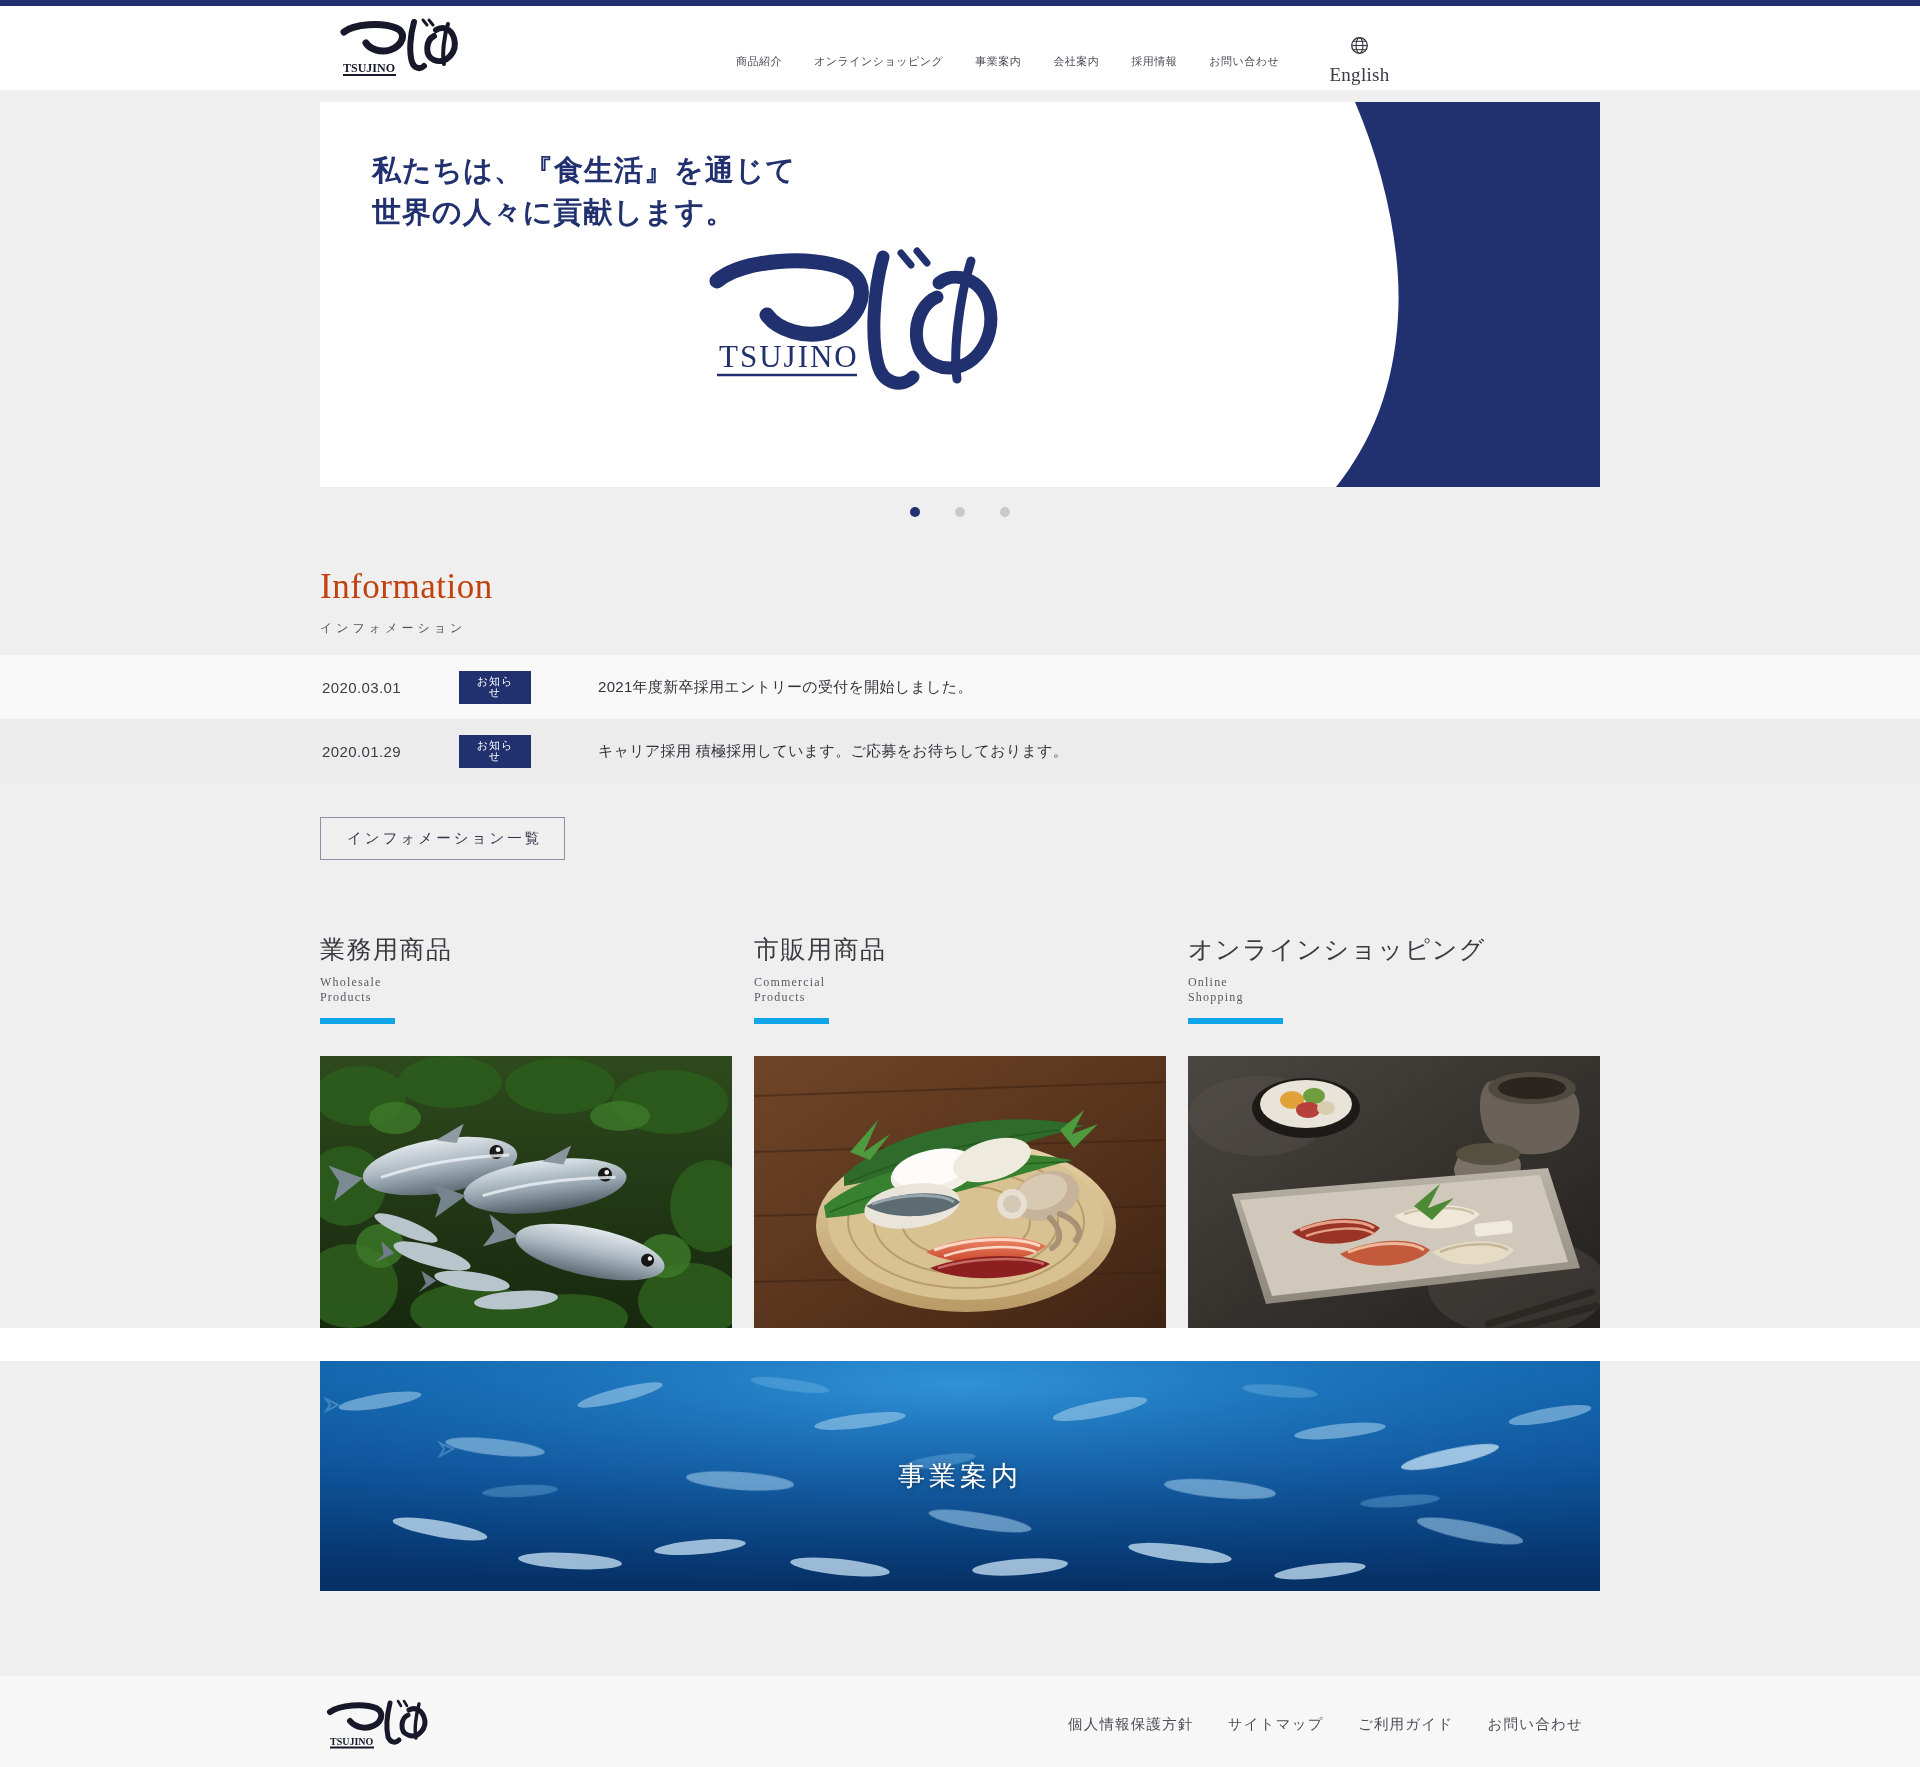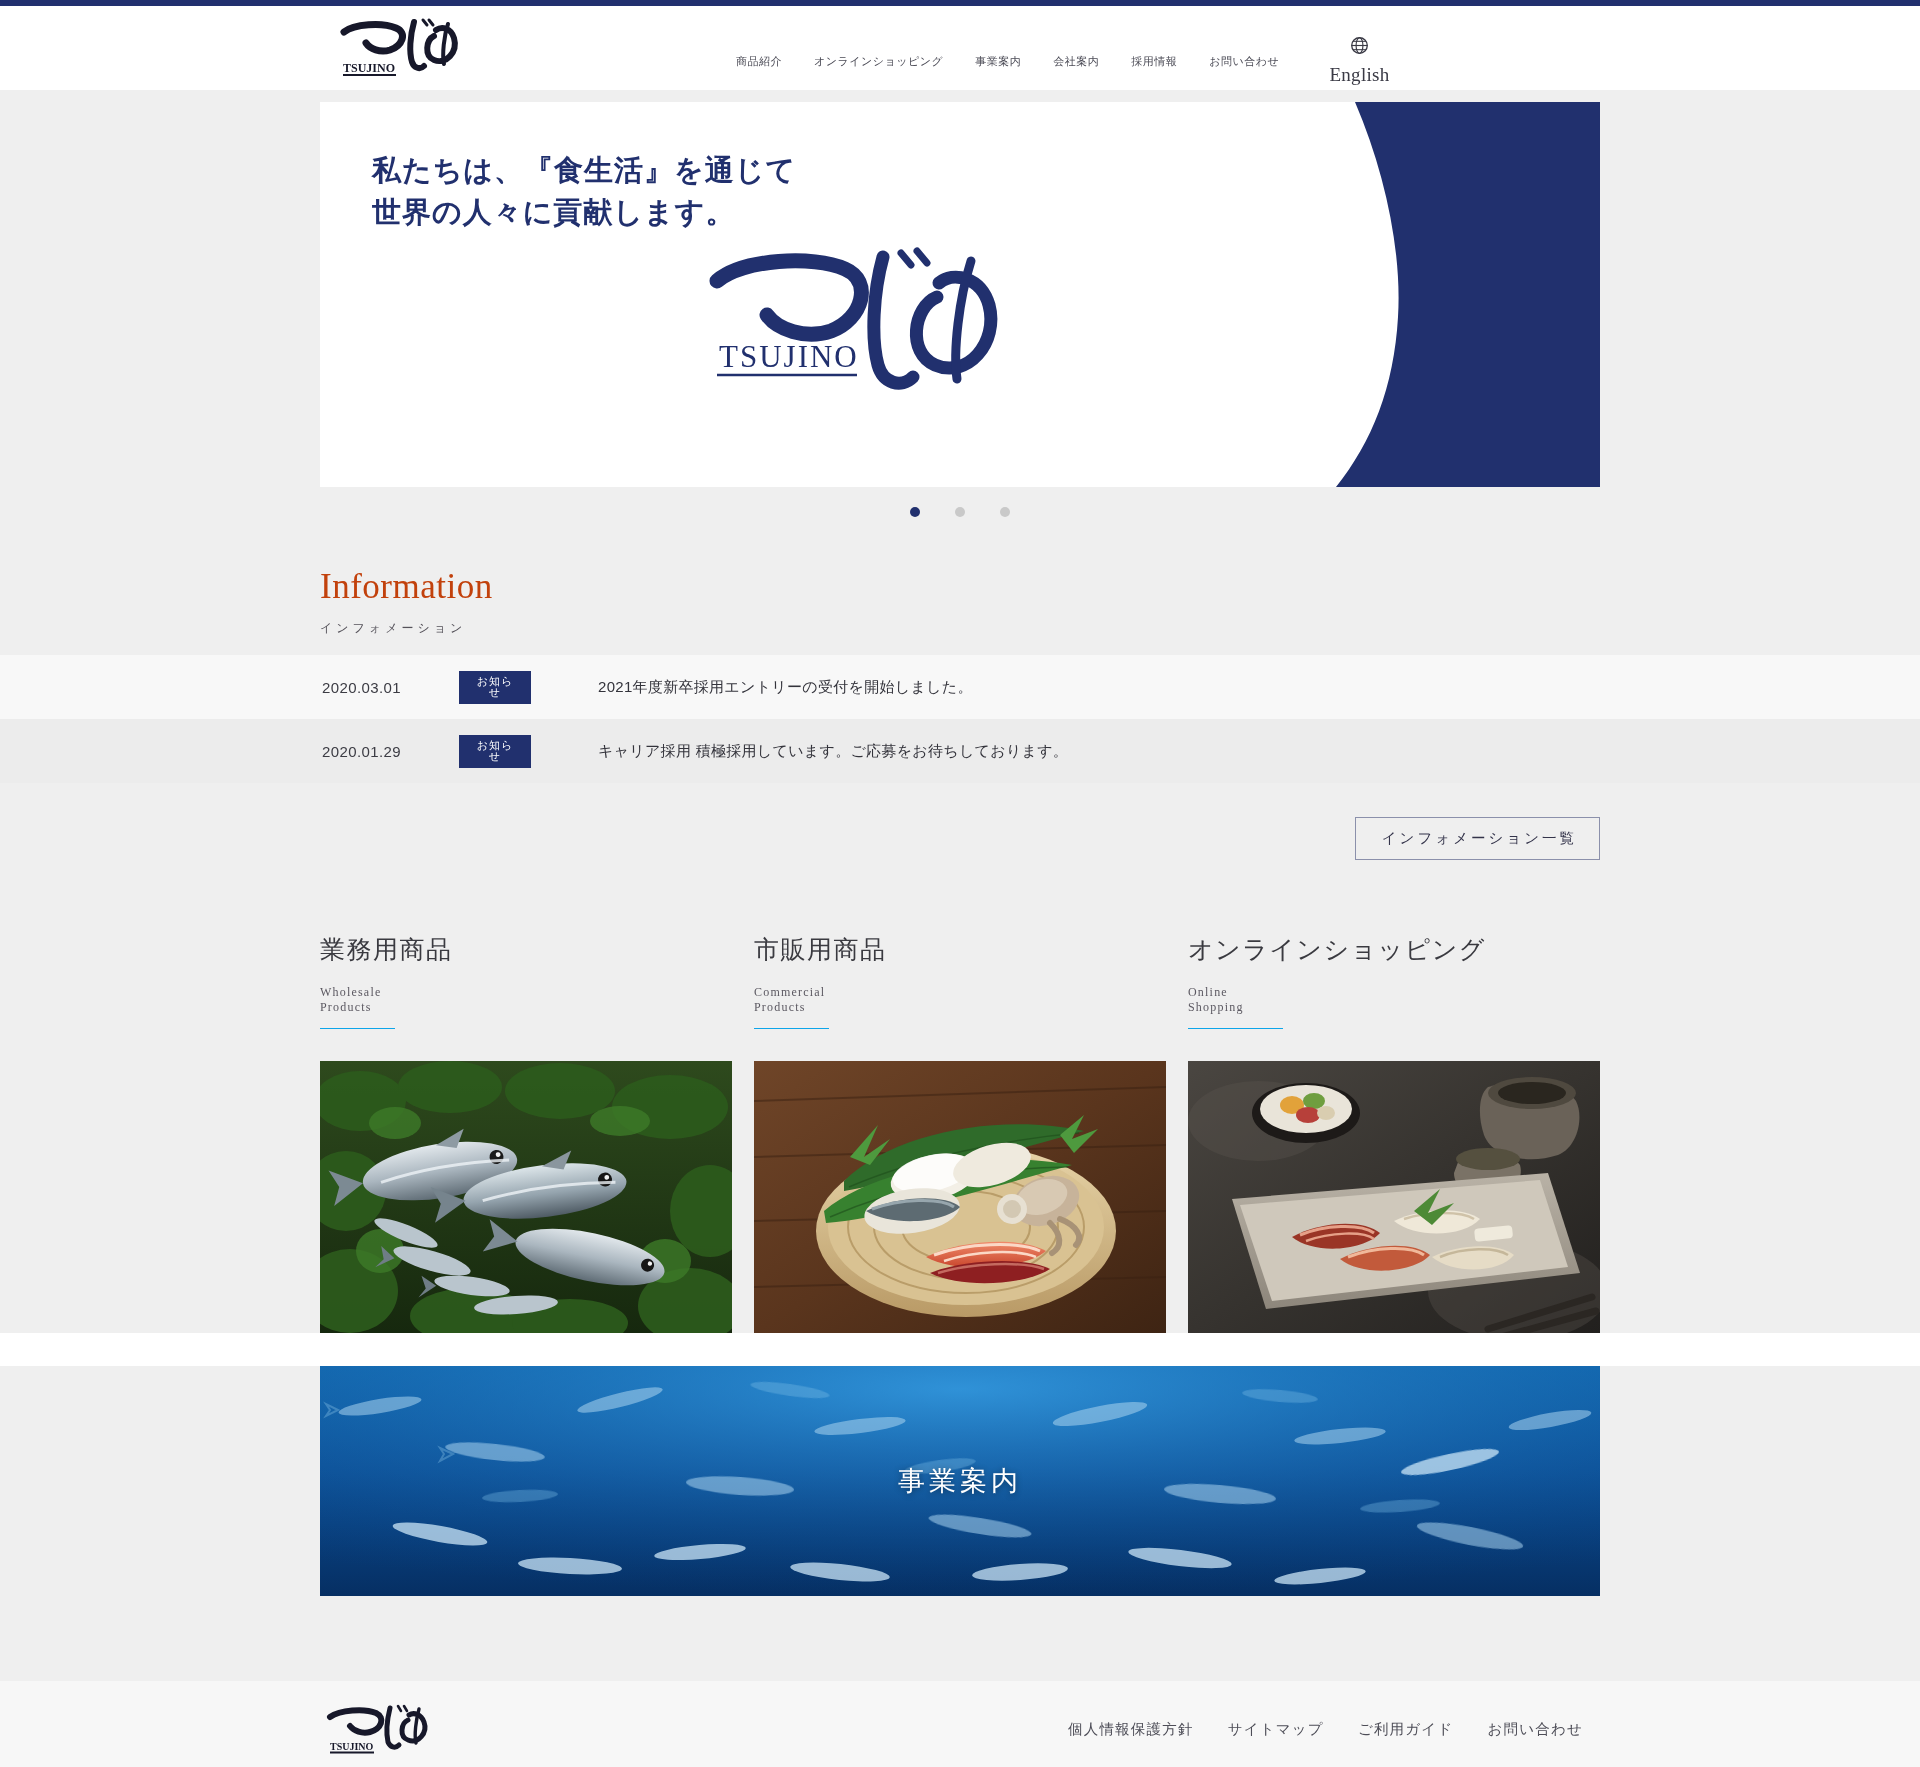--- a/index.html
+++ b/index.html
@@ -196,7 +196,6 @@
     height: 110px;
     display: flex;
     align-items: center;
-    justify-content: flex-end;
   }
   .btn-outline {
     border: 1px solid #8b90ab;

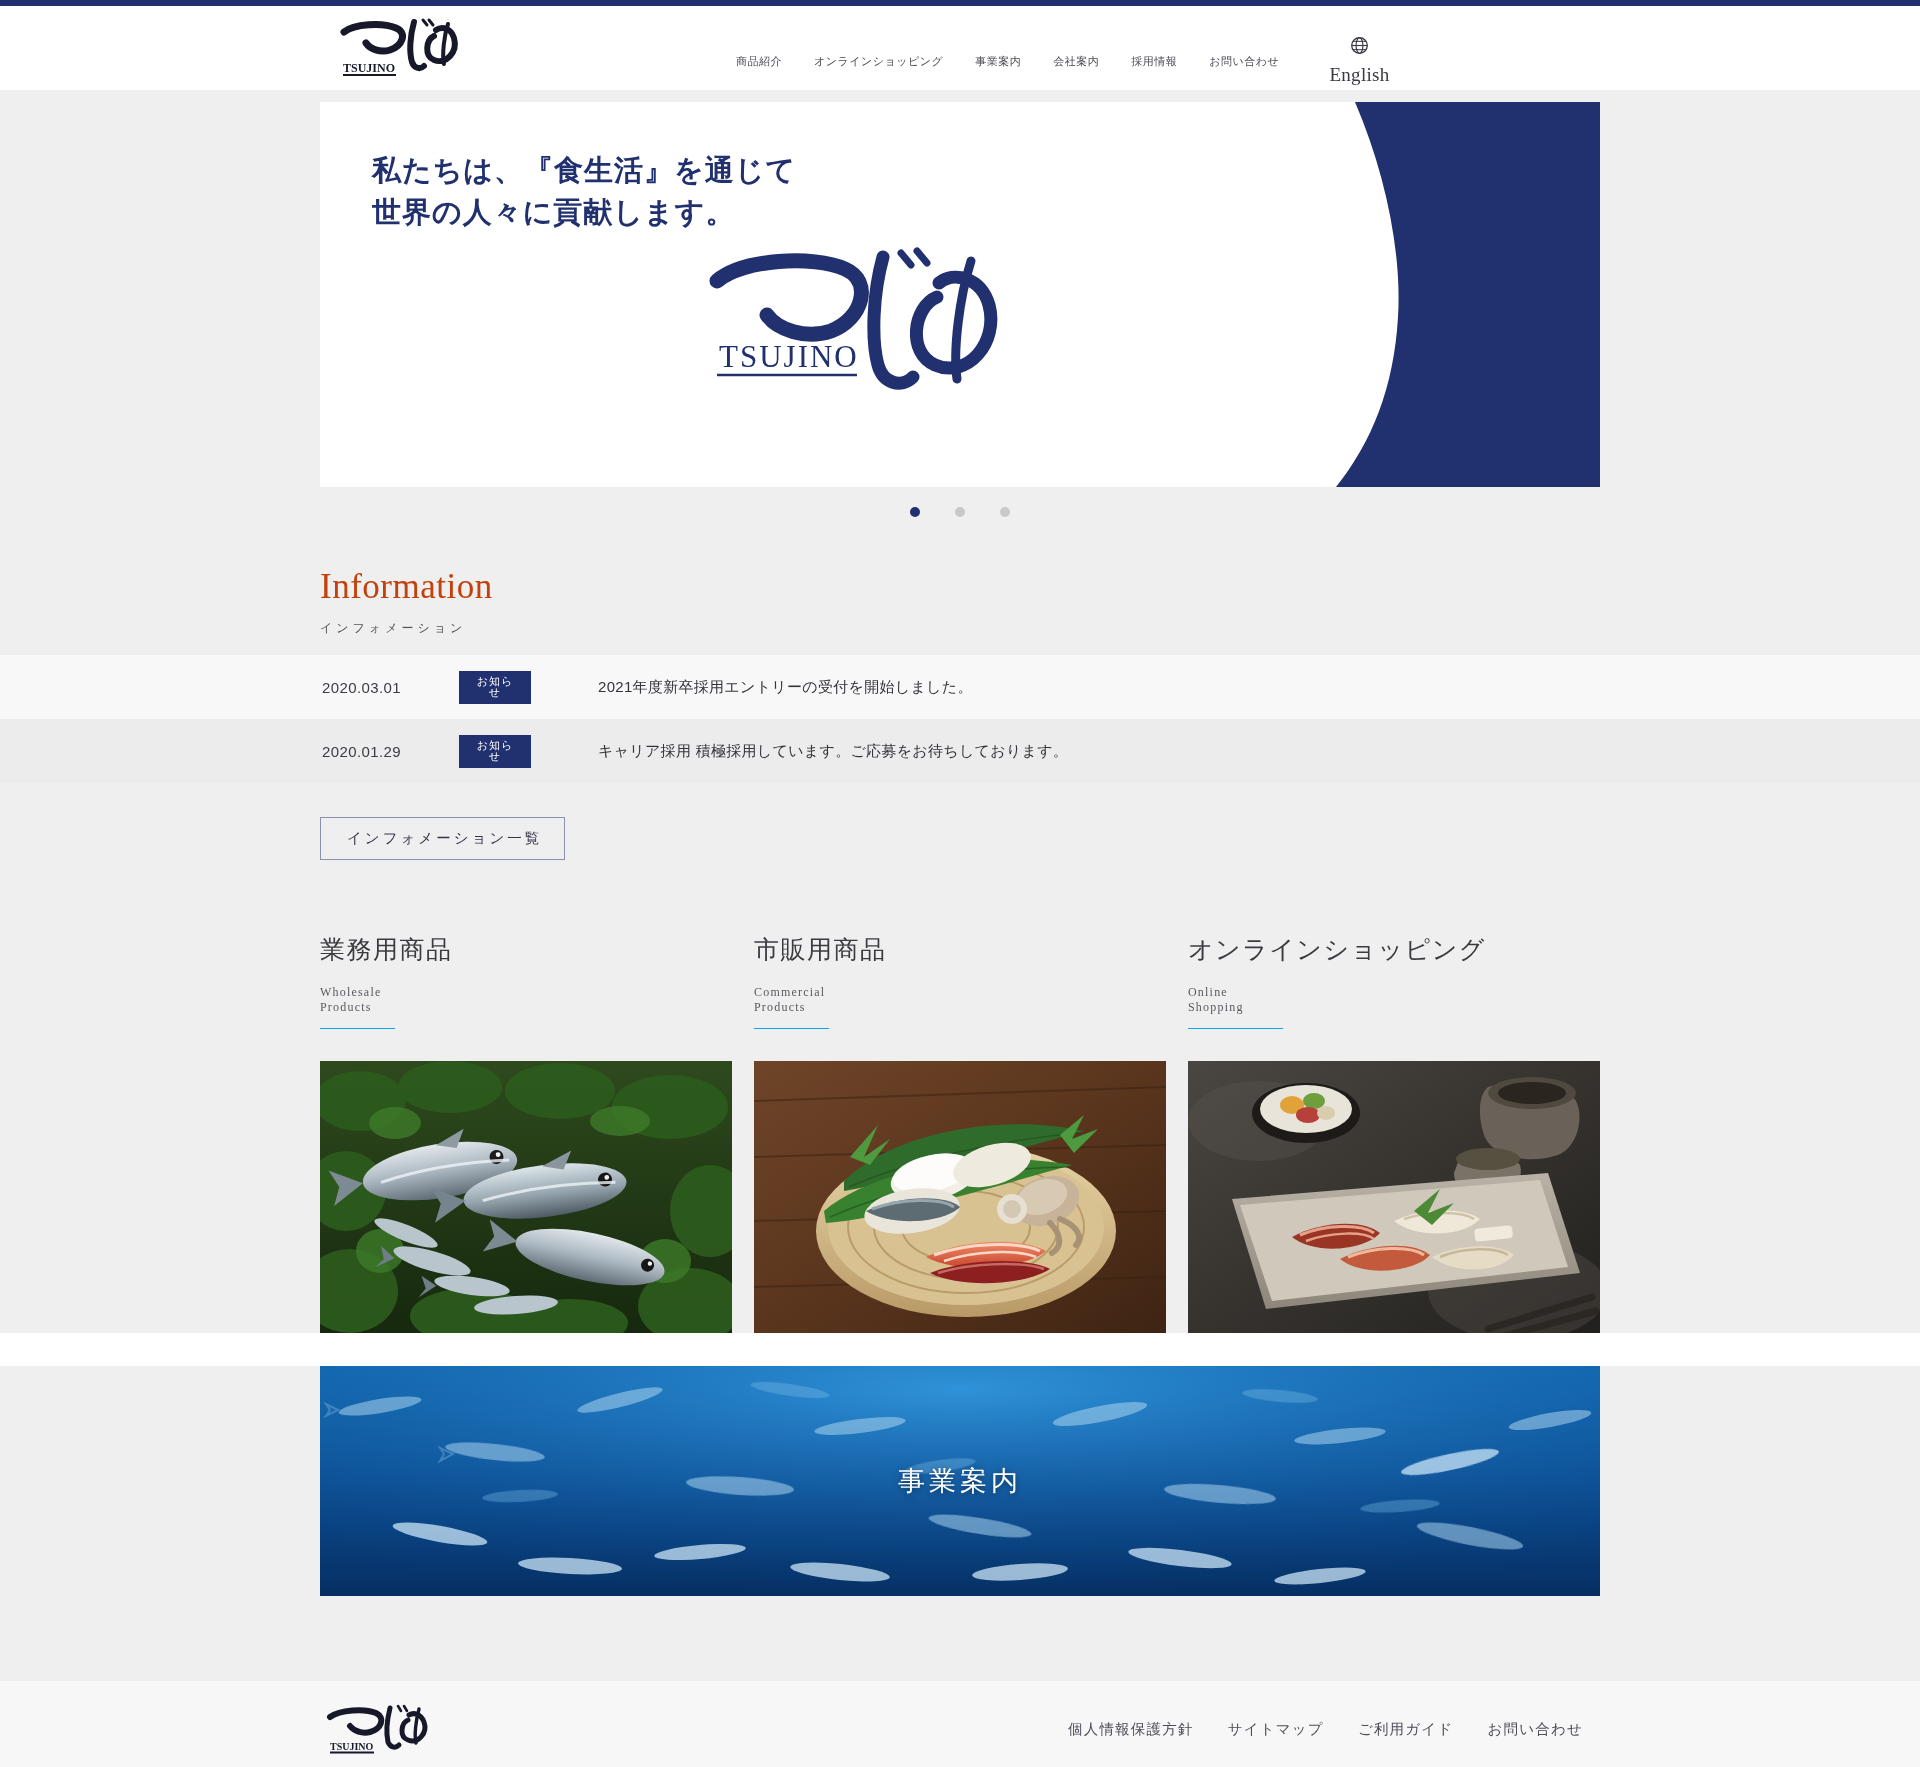--- a/index.html
+++ b/index.html
@@ -229,9 +229,9 @@
     font-size: 12px;
     color: #5b5861;
     letter-spacing: 1.2px;
-    margin-top: 20px;
+    margin-top: 10px;
     padding-bottom: 13px;
-    border-bottom: 1px solid #0ea5e9;
+    border-bottom: 6px solid #0ea5e9;
     width: 75px;
   }
   .card-en.wide { width: 95px; }

